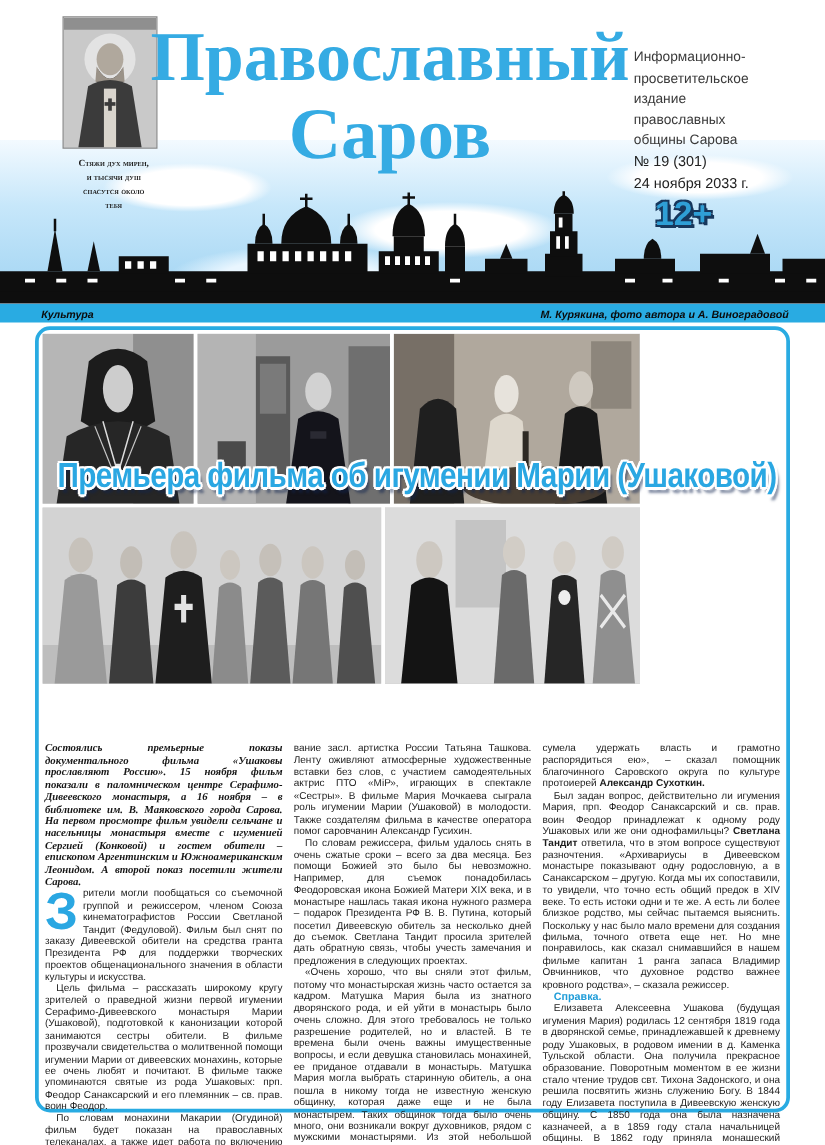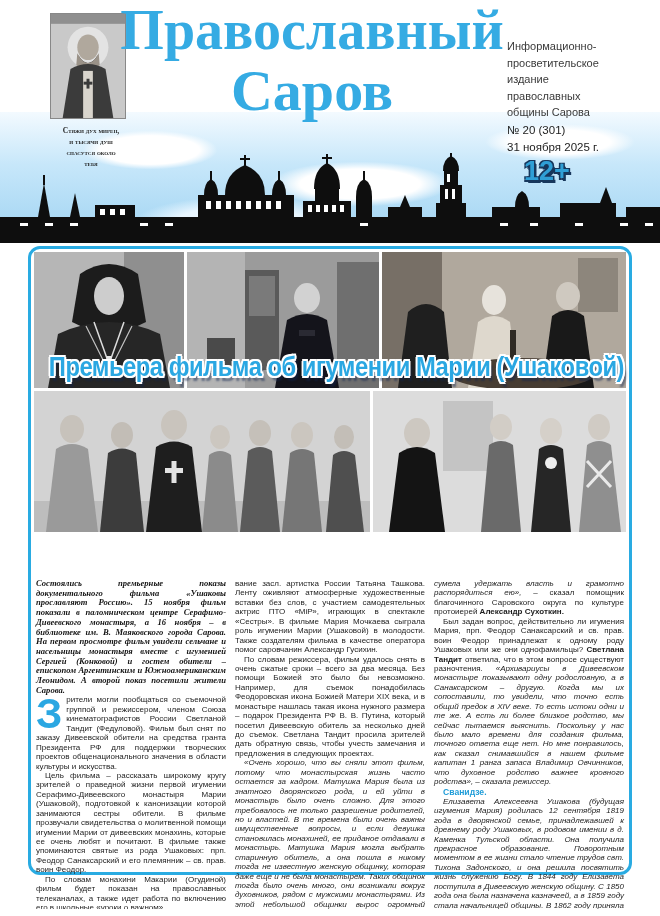--- a/index.html
+++ b/index.html
@@ -23,7 +23,7 @@
   .icon-caption{margin-top:7px;width:110px;margin-left:-14px;text-align:center;
                 font-family:"Liberation Serif",serif;font-weight:bold;font-size:7.5px;
                 line-height:1.45;color:#1c1c1c;white-space:pre-line;font-variant:small-caps;}
-  .title-block{position:absolute;left:112px;top:2px;width:400px;text-align:center;z-index:3;
+  .title-block{position:absolute;left:112px;top:18px;width:400px;text-align:center;z-index:3;
                font-family:"Liberation Serif",serif;font-weight:bold;color:#35abe3;}
   .title-line1{font-size:56px;line-height:1.0;letter-spacing:0px;}
   .title-line2{font-size:58px;line-height:1.0;margin-top:4px;}

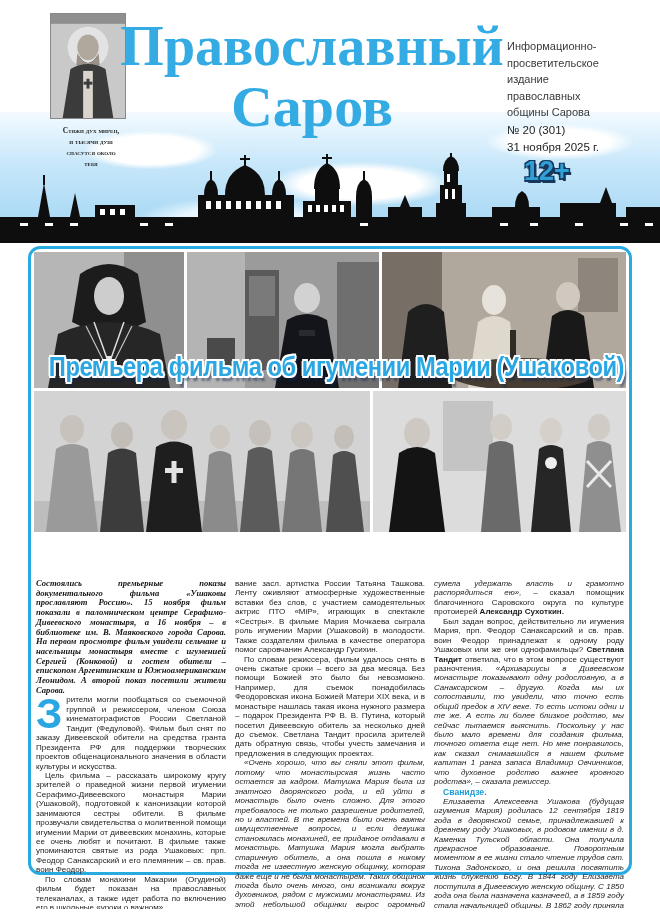--- a/index.html
+++ b/index.html
@@ -194,7 +194,7 @@
 общины Сарова</div>
 
     <div class="issue-info">
-      <div>№ 20 (301)</div>
+      <div>№ 19 (301)</div>
       <div>31 ноября 2025 г.</div>
     </div>
 

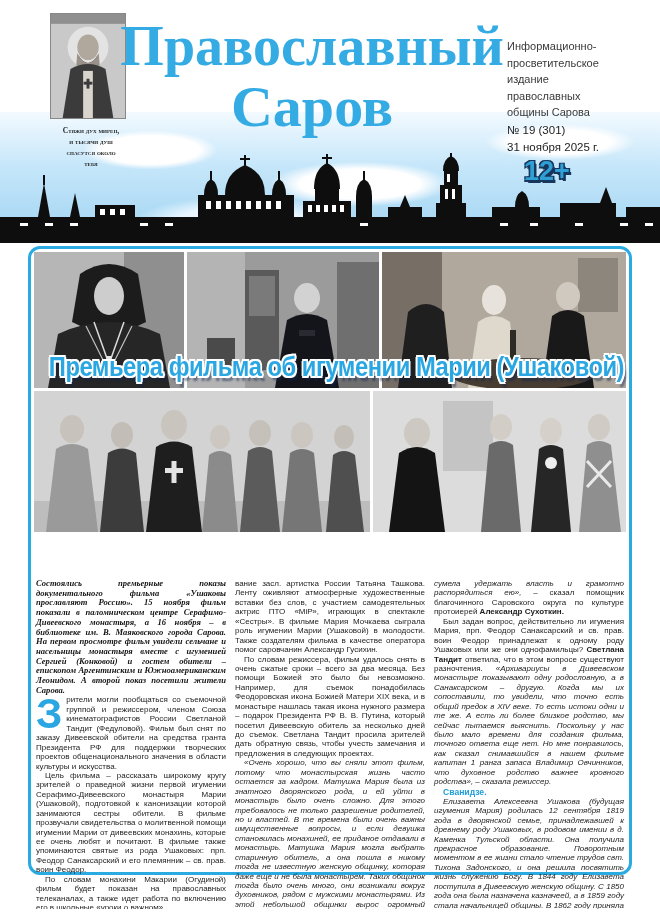--- a/index.html
+++ b/index.html
@@ -195,7 +195,7 @@
 
     <div class="issue-info">
       <div>№ 19 (301)</div>
-      <div>31 ноября 2025 г.</div>
+      <div>24 ноября 2033 г.</div>
     </div>
 
     <div class="age-badge">12+</div>

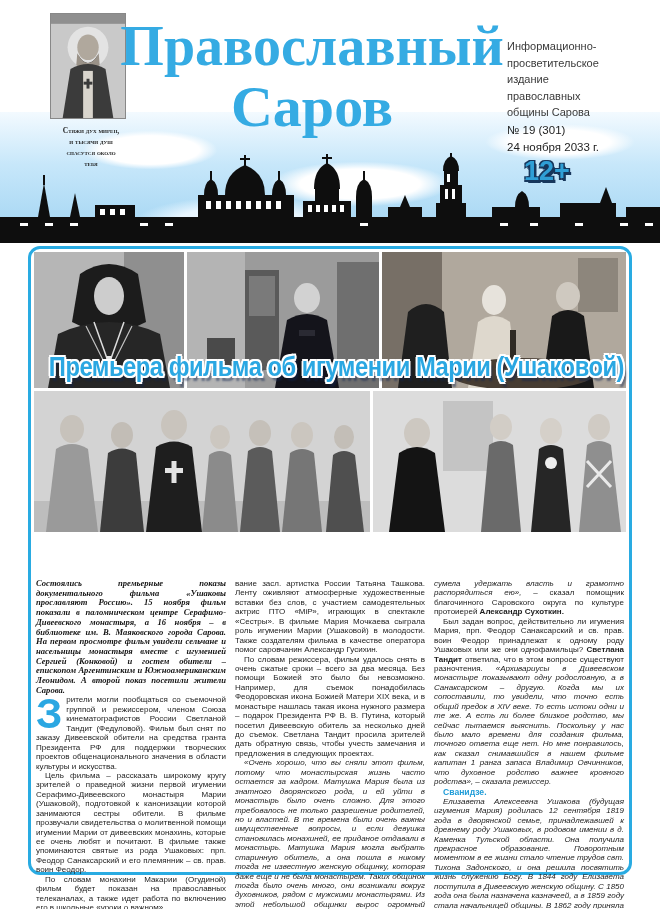--- a/index.html
+++ b/index.html
@@ -201,6 +201,10 @@
     <div class="age-badge">12+</div>
   </header>
 
+  <div class="section-bar">
+    <span>Культура</span>
+    <span>М. Курякина, фото автора и А. Виноградовой</span>
+  </div>
 
   <article class="frame">
 

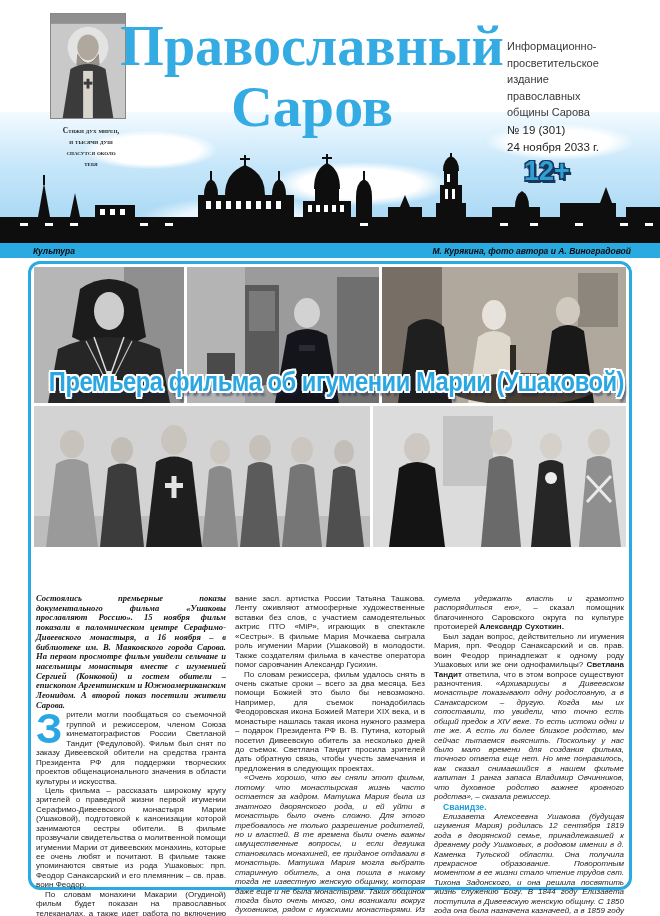--- a/index.html
+++ b/index.html
@@ -43,7 +43,7 @@
   
   .frame{position:relative;width:604px;height:629px;margin:3px 0 0 28px;box-sizing:border-box;
          border:3px solid #29abe2;border-radius:12px;padding:3px;background:#fff;}
-  .photo-grid{position:relative;width:592px;height:283px;}
+  .photo-grid{position:relative;width:478px;height:283px;}
   .prow{display:flex;gap:3px;}
   .row1{height:136px;}
   .row2{height:141px;margin-top:3px;}

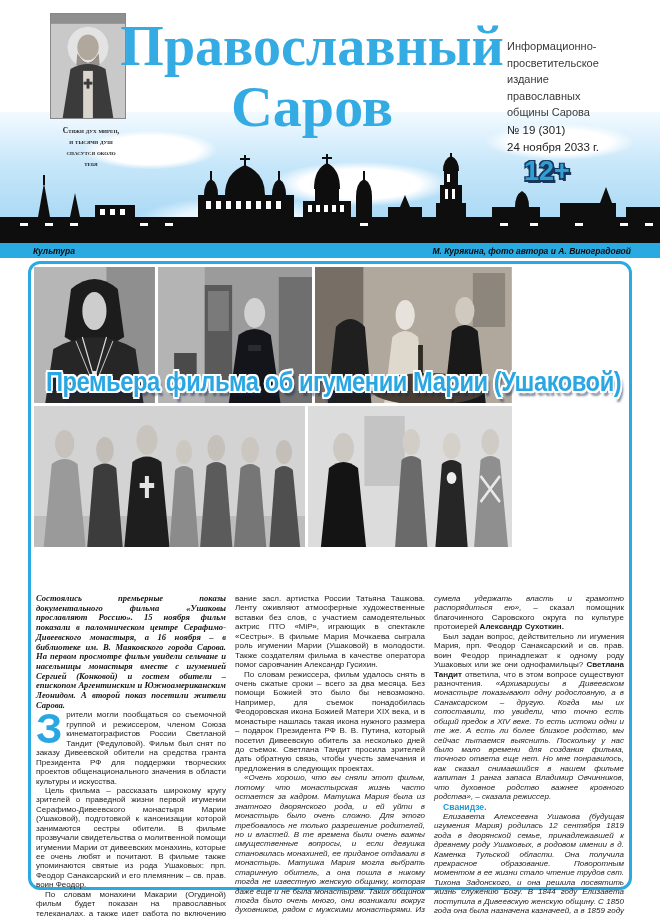--- a/index.html
+++ b/index.html
@@ -71,7 +71,7 @@
         font-size:8.6px;line-height:1.13;color:#151515;}
   .dropcap{float:left;font-size:42px;line-height:33px;font-weight:bold;color:#2aa7e2;
            margin:2px 4px 0 0;}
-  .q{font-style:italic;}
+  .q{}
   .b{font-weight:bold;font-style:normal;}
   .spravka-h{color:#1e9cd8;font-weight:bold;font-size:8.6px;}
 </style>

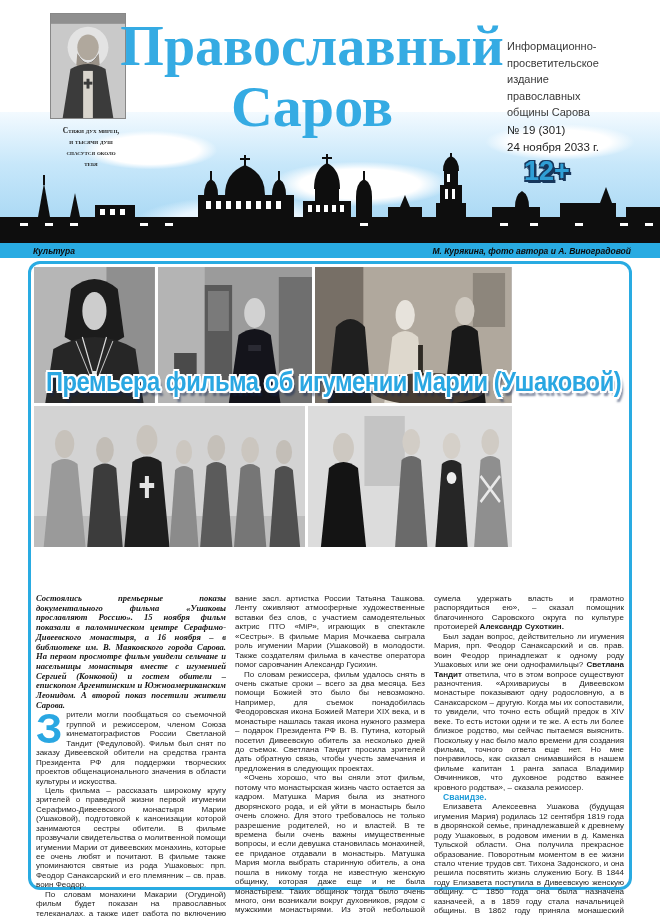--- a/index.html
+++ b/index.html
@@ -312,7 +312,7 @@
       <div class="col">
         <p class="cont"><span class="q">сумела удержать власть и грамотно распорядиться ею», –</span> <span>сказал помощник благочинного Саровского округа по культуре протоиерей</span> <span class="b">Александр Сухоткин.</span></p>
         <p><span>Был задан вопрос, действительно ли игумения Мария, прп. Феодор Санаксарский и св. прав. воин Феодор принадлежат к одному роду Ушаковых или же они однофамильцы?</span> <span class="b">Светлана Тандит</span> <span>ответила, что в этом вопросе существуют разночтения.</span> <span class="q">«Архивариусы в Дивеевском монастыре показывают одну родословную, а в Санаксарском – другую. Когда мы их сопоставили, то увидели, что точно есть общий предок в XIV веке. То есть истоки одни и те же. А есть ли более близкое родство, мы сейчас пытаемся выяснить. Поскольку у нас было мало времени для создания фильма, точного ответа еще нет. Но мне понравилось, как сказал снимавшийся в нашем фильме капитан 1 ранга запаса Владимир Овчинников, что духовное родство важнее кровного родства», – сказала режиссер.</span></p>
-        <p class="spravka-h">Сванидзе.</p>
+        <p class="spravka-h">Справка.</p>
         <p class="q">Елизавета Алексеевна Ушакова (будущая игумения Мария) родилась 12 сентября 1819 года в дворянской семье, принадлежавшей к древнему роду Ушаковых, в родовом имении в д. Каменка Тульской области. Она получила прекрасное образование. Поворотным моментом в ее жизни стало чтение трудов свт. Тихона Задонского, и она решила посвятить жизнь служению Богу. В 1844 году Елизавета поступила в Дивеевскую женскую общину. С 1850 года она была назначена казначеей, а в 1859 году стала начальницей общины. В 1862 году приняла монашеский постриг с именем Мария и была возведена в сан игумении.</p>
 
       </div>

